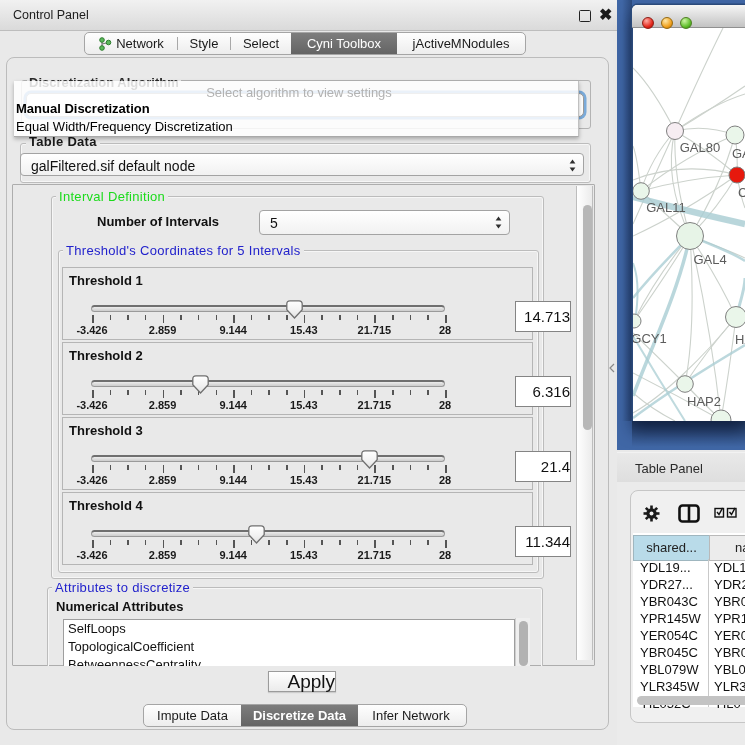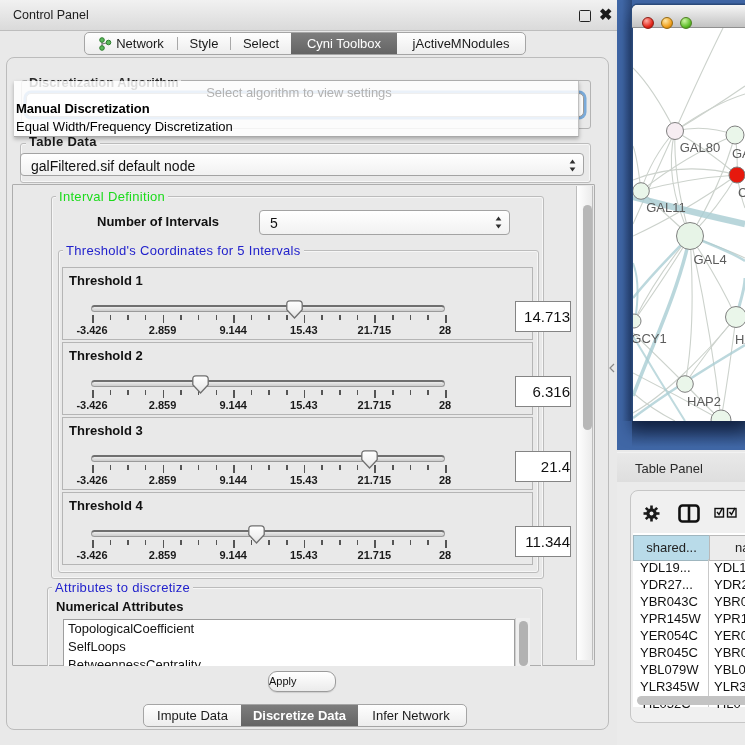--- a/index.html
+++ b/index.html
@@ -223,8 +223,8 @@
   <div class="a glabel" style="left:52px;top:580px;color:#2222cc;">Attributes to discretize</div>
   <div class="a bold" style="left:56px;top:599px;font-size:13px;color:#111;">Numerical Attributes</div>
   <div class="a" id="list">
+    <div>SelfLoops</div>
     <div>TopologicalCoefficient</div>
-    <div>SelfLoops</div>
     <div>BetweennessCentrality</div>
   </div>
   <div class="a" id="lscroll"></div>

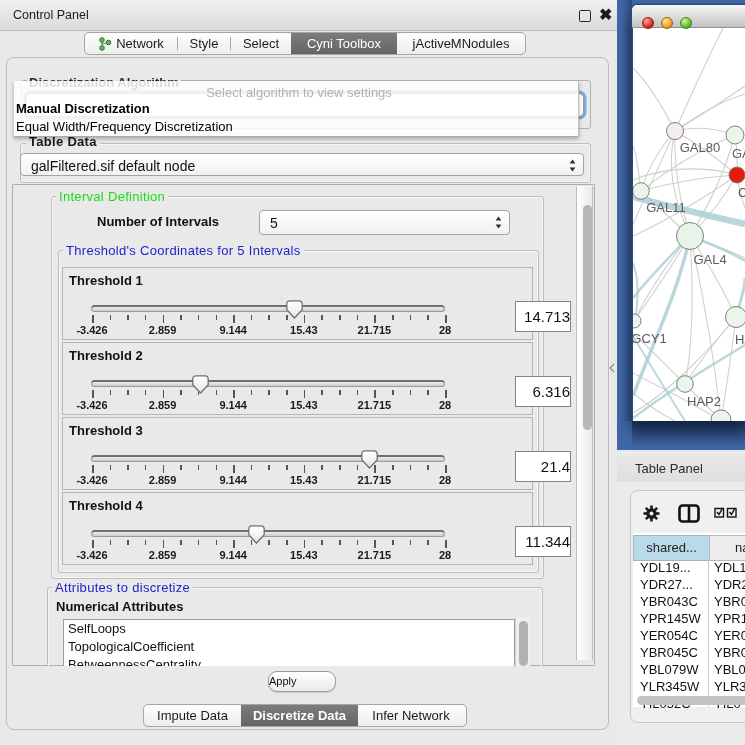--- a/index.html
+++ b/index.html
@@ -44,7 +44,7 @@
 #lthumb{left:519px;top:621px;width:9px;height:45px;background:#b2b2b2;border-radius:4.5px;}
 
 #applyrow{left:7px;top:666px;width:595px;height:35px;background:#e9e9e9;}
-#apply{left:268px;top:671px;width:66px;height:19px;background:linear-gradient(#ffffff,#ebebeb);border:1px solid #9b9b9b;border-radius:9px;font-size:11px;color:#111;text-align:left;line-height:19px;box-shadow:0 1px 1px rgba(0,0,0,.12);}
+#apply{left:268px;top:671px;width:66px;height:19px;background:linear-gradient(#ffffff,#ebebeb);border:1px solid #9b9b9b;border-radius:0;font-size:19px;color:#111;text-align:right;line-height:19px;box-shadow:0 1px 1px rgba(0,0,0,.12);}
 
 #dag{left:21px;top:80px;width:568px;height:47px;border:1px solid #b3b3b3;border-radius:3px;z-index:4;}
 #daglabel{left:27px;top:75px;font-size:13px;font-weight:bold;color:#2a2a2a;background:#e9e9e9;padding:0 2px;z-index:5;text-align:right;}

